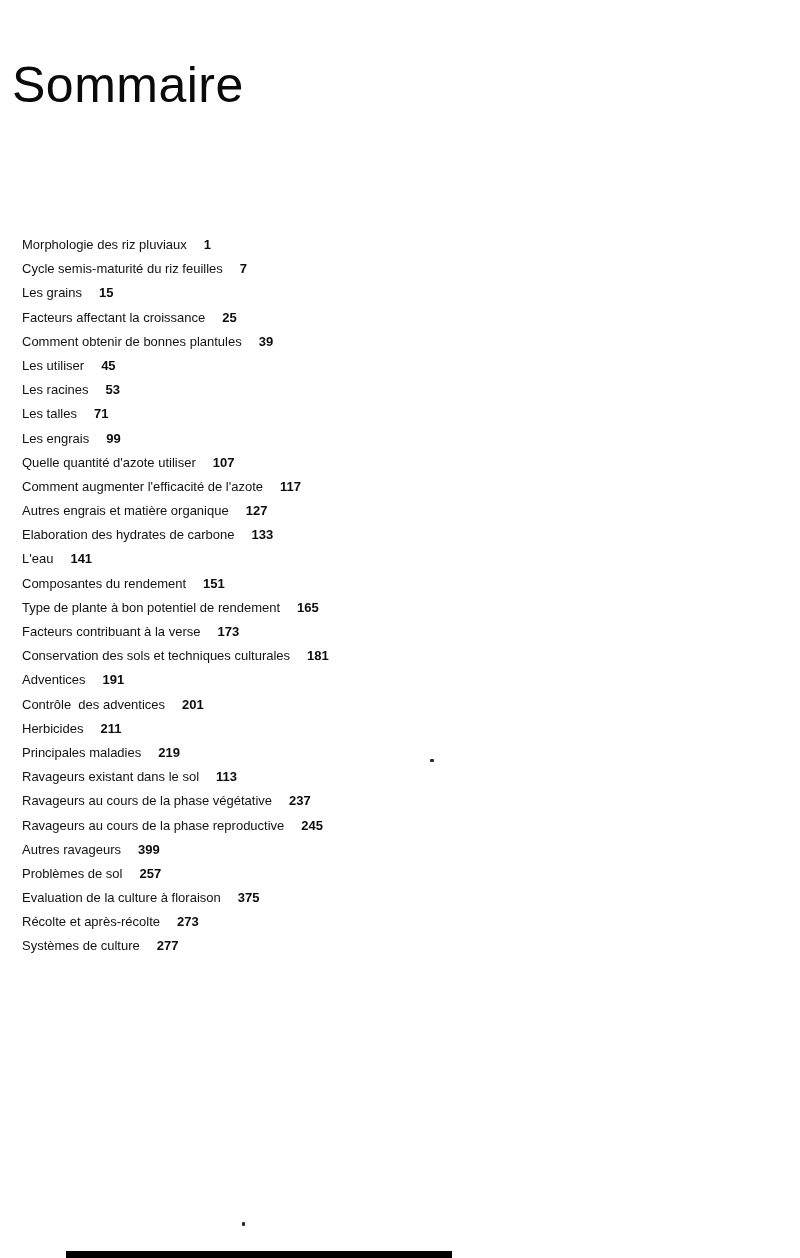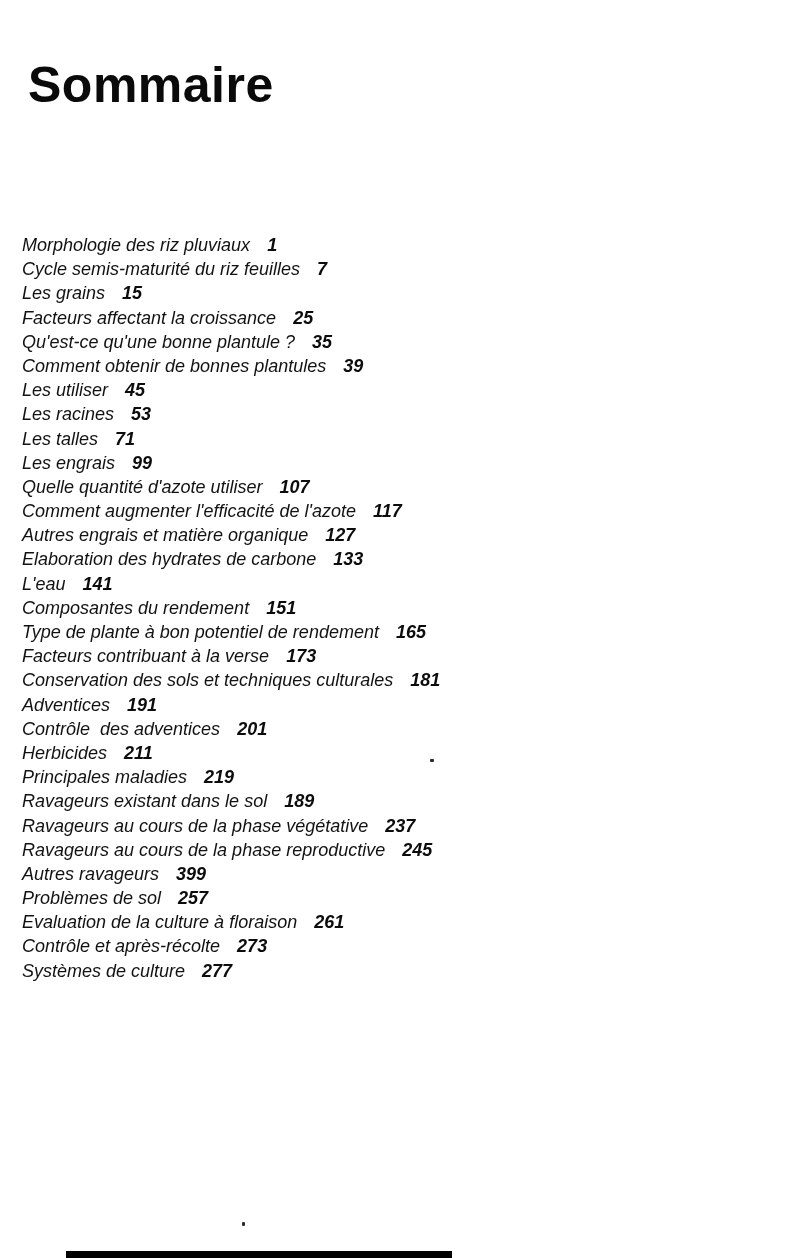--- a/index.html
+++ b/index.html
@@ -19,11 +19,11 @@
   .page-title {
     position: absolute;
     top: 60px;
-    left: 28px;
+    left: 12px;
     margin: 0;
     font-size: 50px;
     line-height: 50px;
-    font-weight: 700;
+    font-weight: 400;
     letter-spacing: 0.5px;
     color: #0a0a0a;
   }

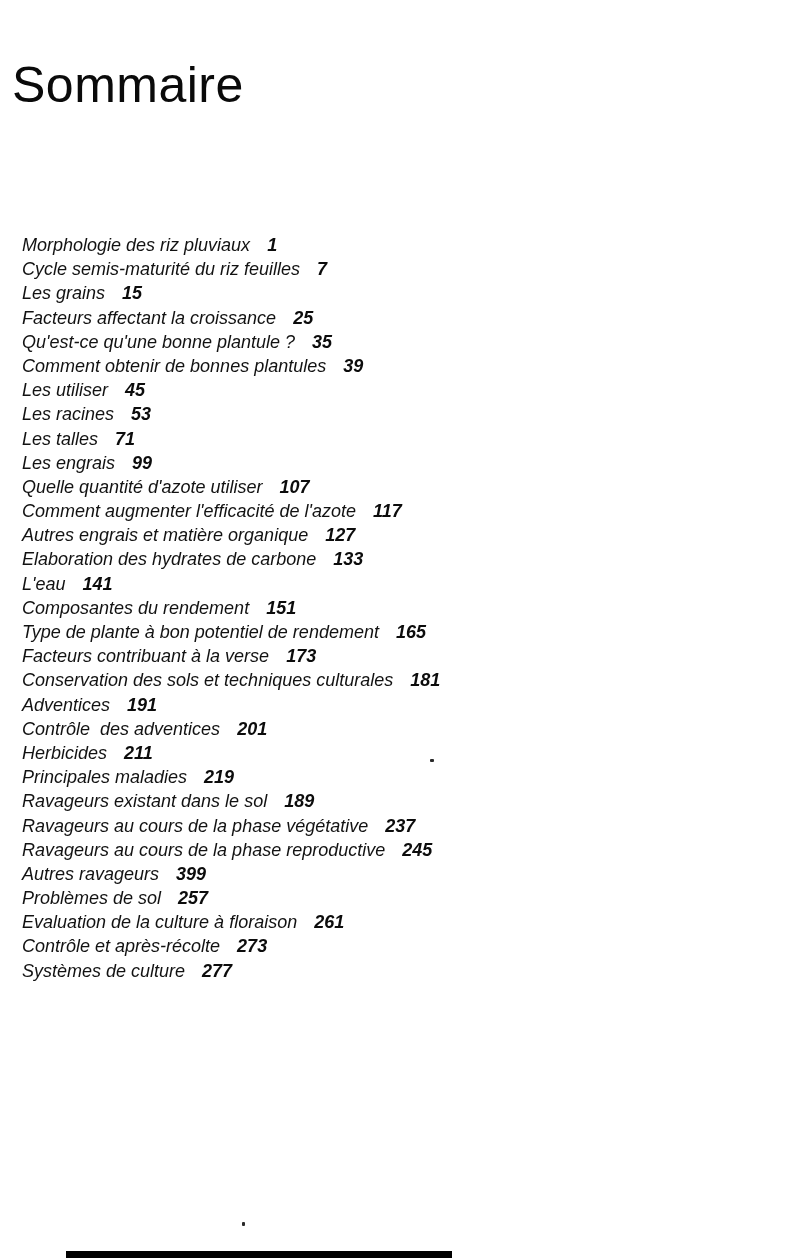--- a/index.html
+++ b/index.html
@@ -36,10 +36,9 @@
   .toc-row {
     height: 24.2px;
     line-height: 24.2px;
-    font-size: 18px;
+    font-size: 13px;
     white-space: pre;
     color: #121212;
-    font-style: italic;
   }
   .toc-page {
     font-weight: 700;

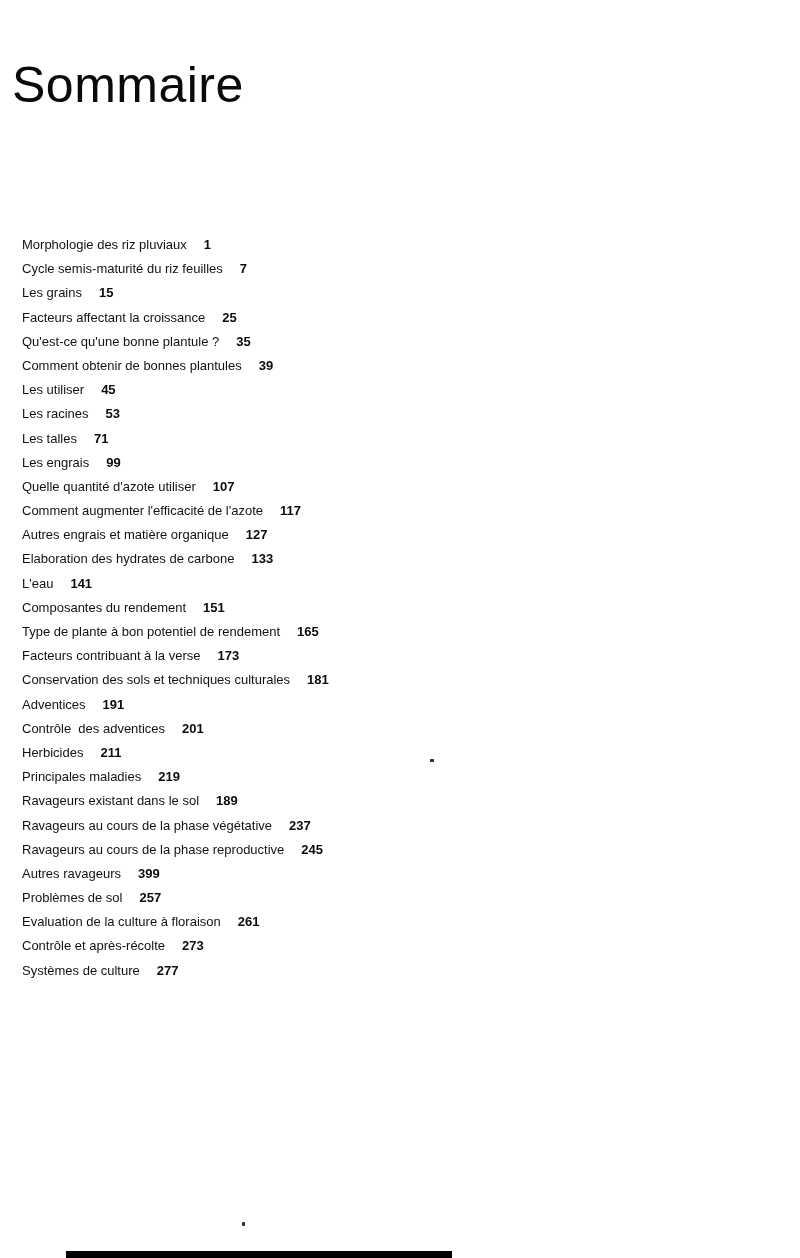--- a/index.html
+++ b/index.html
@@ -72,7 +72,6 @@
       <div class="toc-row"><span class="toc-label">Cycle semis-maturité du riz feuilles</span><span class="toc-page">7</span></div>
       <div class="toc-row"><span class="toc-label">Les grains</span><span class="toc-page">15</span></div>
       <div class="toc-row"><span class="toc-label">Facteurs affectant la croissance</span><span class="toc-page">25</span></div>
-      <div class="toc-row"><span class="toc-label">Qu'est-ce qu'une bonne plantule ?</span><span class="toc-page">35</span></div>
       <div class="toc-row"><span class="toc-label">Comment obtenir de bonnes plantules</span><span class="toc-page">39</span></div>
       <div class="toc-row"><span class="toc-label">Les utiliser</span><span class="toc-page">45</span></div>
       <div class="toc-row"><span class="toc-label">Les racines</span><span class="toc-page">53</span></div>

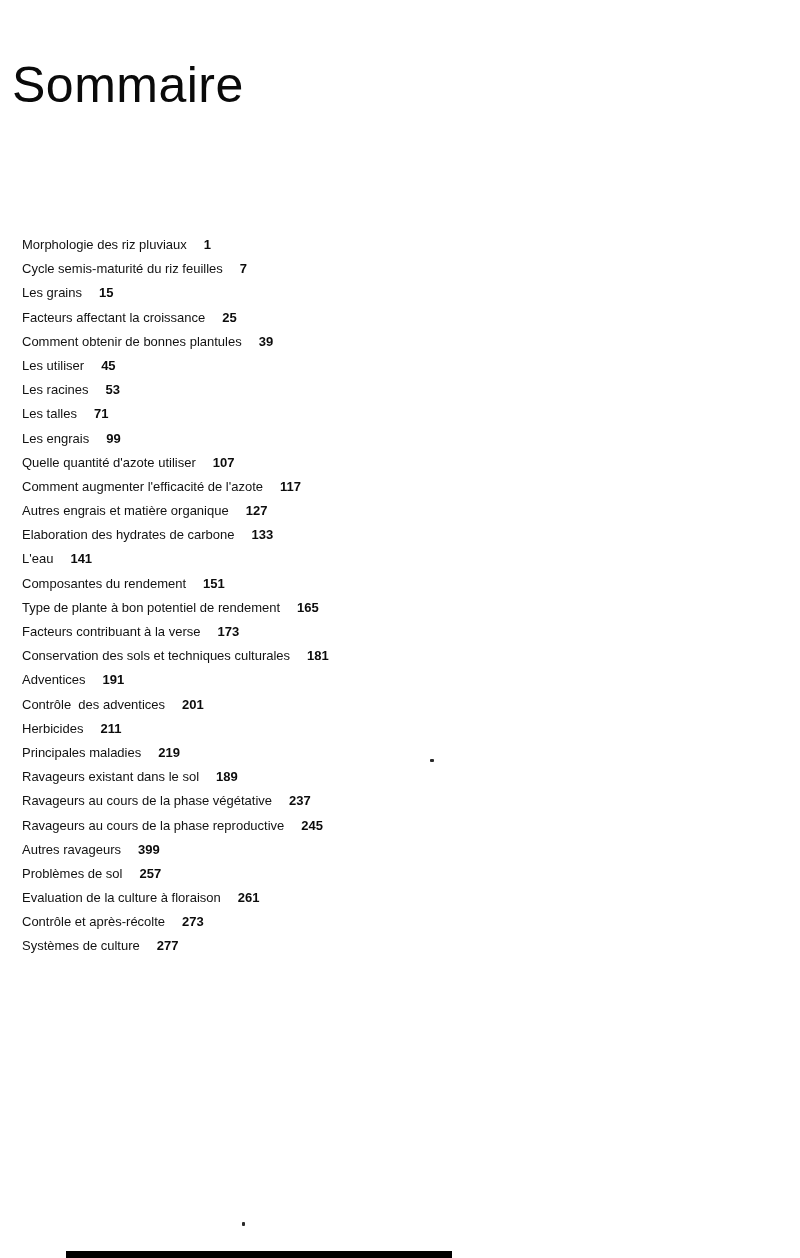--- a/index.html
+++ b/index.html
@@ -90,7 +90,7 @@
       <div class="toc-row"><span class="toc-label">Contrôle  des adventices</span><span class="toc-page">201</span></div>
       <div class="toc-row"><span class="toc-label">Herbicides</span><span class="toc-page">211</span></div>
       <div class="toc-row"><span class="toc-label">Principales maladies</span><span class="toc-page">219</span></div>
-      <div class="toc-row"><span class="toc-label">Ravageurs existant dans le sol</span><span class="toc-page">189</span></div>
+      <div class="toc-row"><span class="toc-label">Ravageurs existant dans le sol</span><span class="toc-page">113</span></div>
       <div class="toc-row"><span class="toc-label">Ravageurs au cours de la phase végétative</span><span class="toc-page">237</span></div>
       <div class="toc-row"><span class="toc-label">Ravageurs au cours de la phase reproductive</span><span class="toc-page">245</span></div>
       <div class="toc-row"><span class="toc-label">Autres ravageurs</span><span class="toc-page">399</span></div>

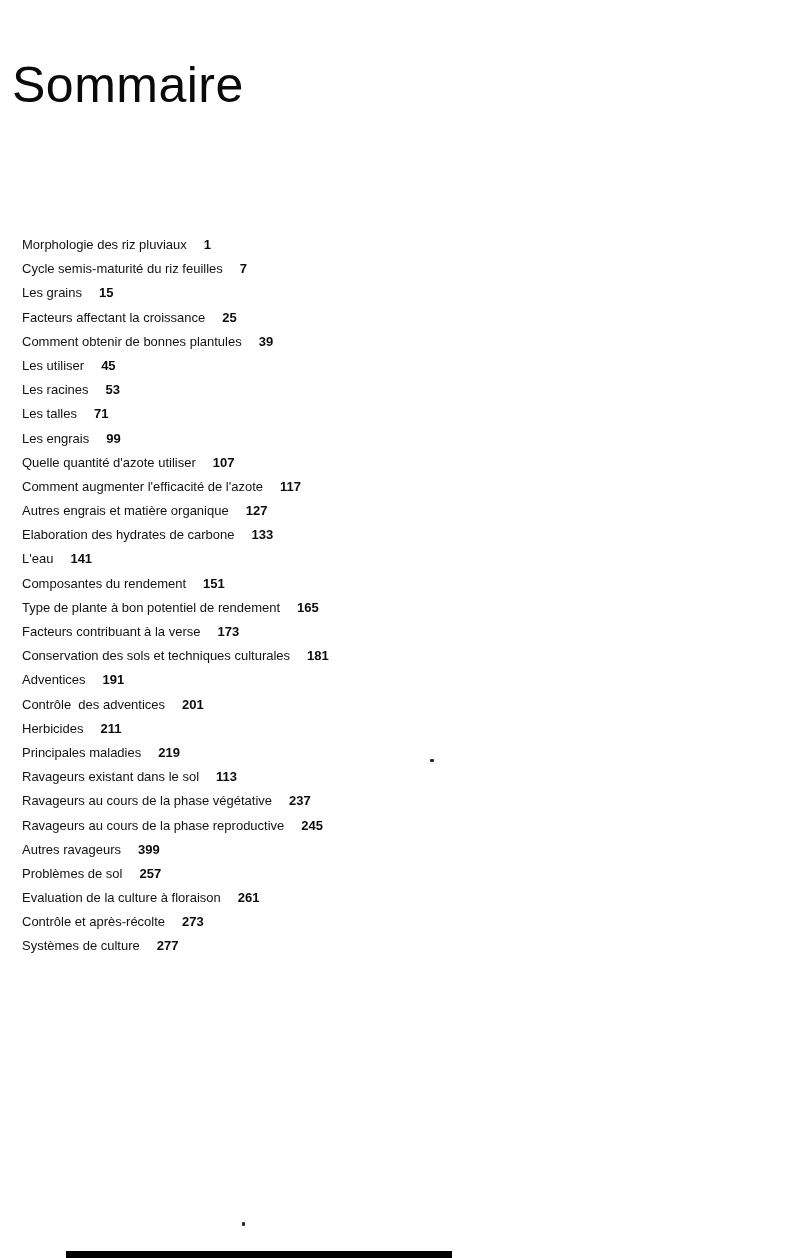--- a/index.html
+++ b/index.html
@@ -95,7 +95,7 @@
       <div class="toc-row"><span class="toc-label">Ravageurs au cours de la phase reproductive</span><span class="toc-page">245</span></div>
       <div class="toc-row"><span class="toc-label">Autres ravageurs</span><span class="toc-page">399</span></div>
       <div class="toc-row"><span class="toc-label">Problèmes de sol</span><span class="toc-page">257</span></div>
-      <div class="toc-row"><span class="toc-label">Evaluation de la culture à floraison</span><span class="toc-page">261</span></div>
+      <div class="toc-row"><span class="toc-label">Evaluation de la culture à floraison</span><span class="toc-page">375</span></div>
       <div class="toc-row"><span class="toc-label">Contrôle et après-récolte</span><span class="toc-page">273</span></div>
       <div class="toc-row"><span class="toc-label">Systèmes de culture</span><span class="toc-page">277</span></div>
     </div>

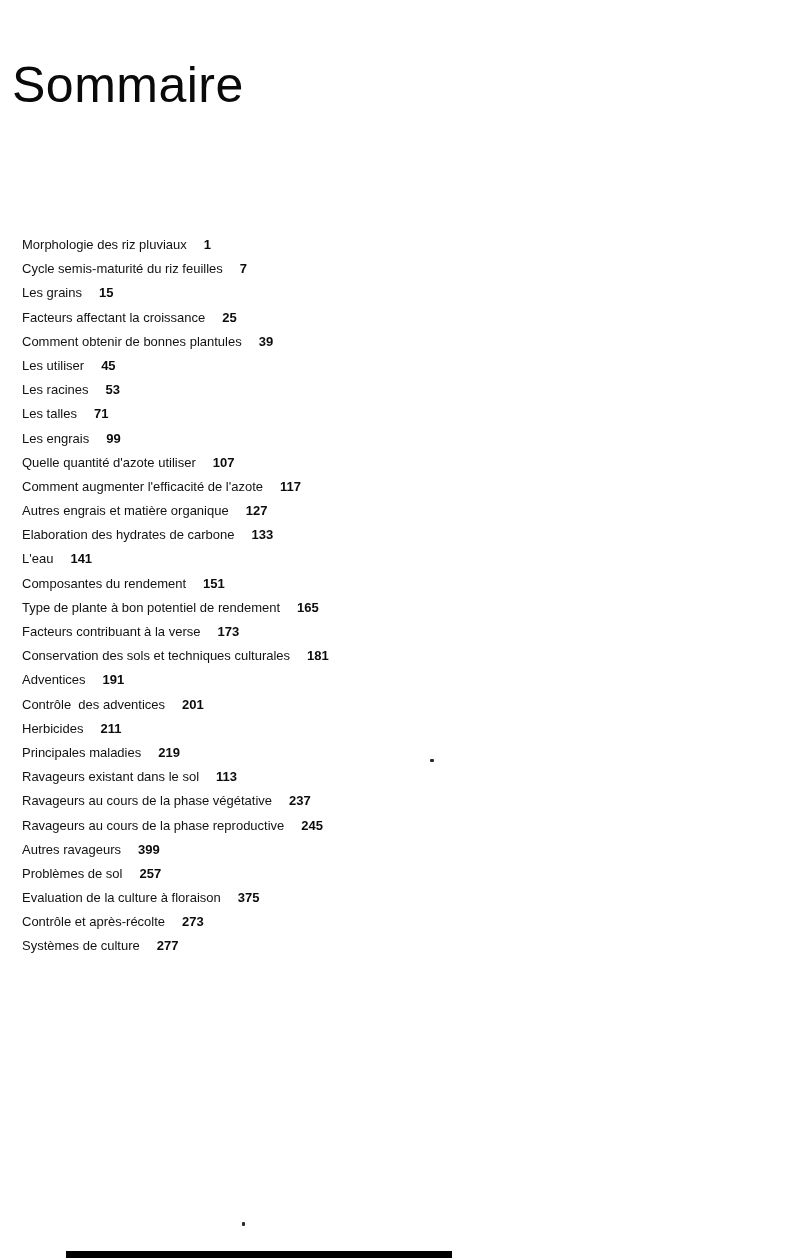--- a/index.html
+++ b/index.html
@@ -96,7 +96,7 @@
       <div class="toc-row"><span class="toc-label">Autres ravageurs</span><span class="toc-page">399</span></div>
       <div class="toc-row"><span class="toc-label">Problèmes de sol</span><span class="toc-page">257</span></div>
       <div class="toc-row"><span class="toc-label">Evaluation de la culture à floraison</span><span class="toc-page">375</span></div>
-      <div class="toc-row"><span class="toc-label">Contrôle et après-récolte</span><span class="toc-page">273</span></div>
+      <div class="toc-row"><span class="toc-label">Récolte et après-récolte</span><span class="toc-page">273</span></div>
       <div class="toc-row"><span class="toc-label">Systèmes de culture</span><span class="toc-page">277</span></div>
     </div>
 

